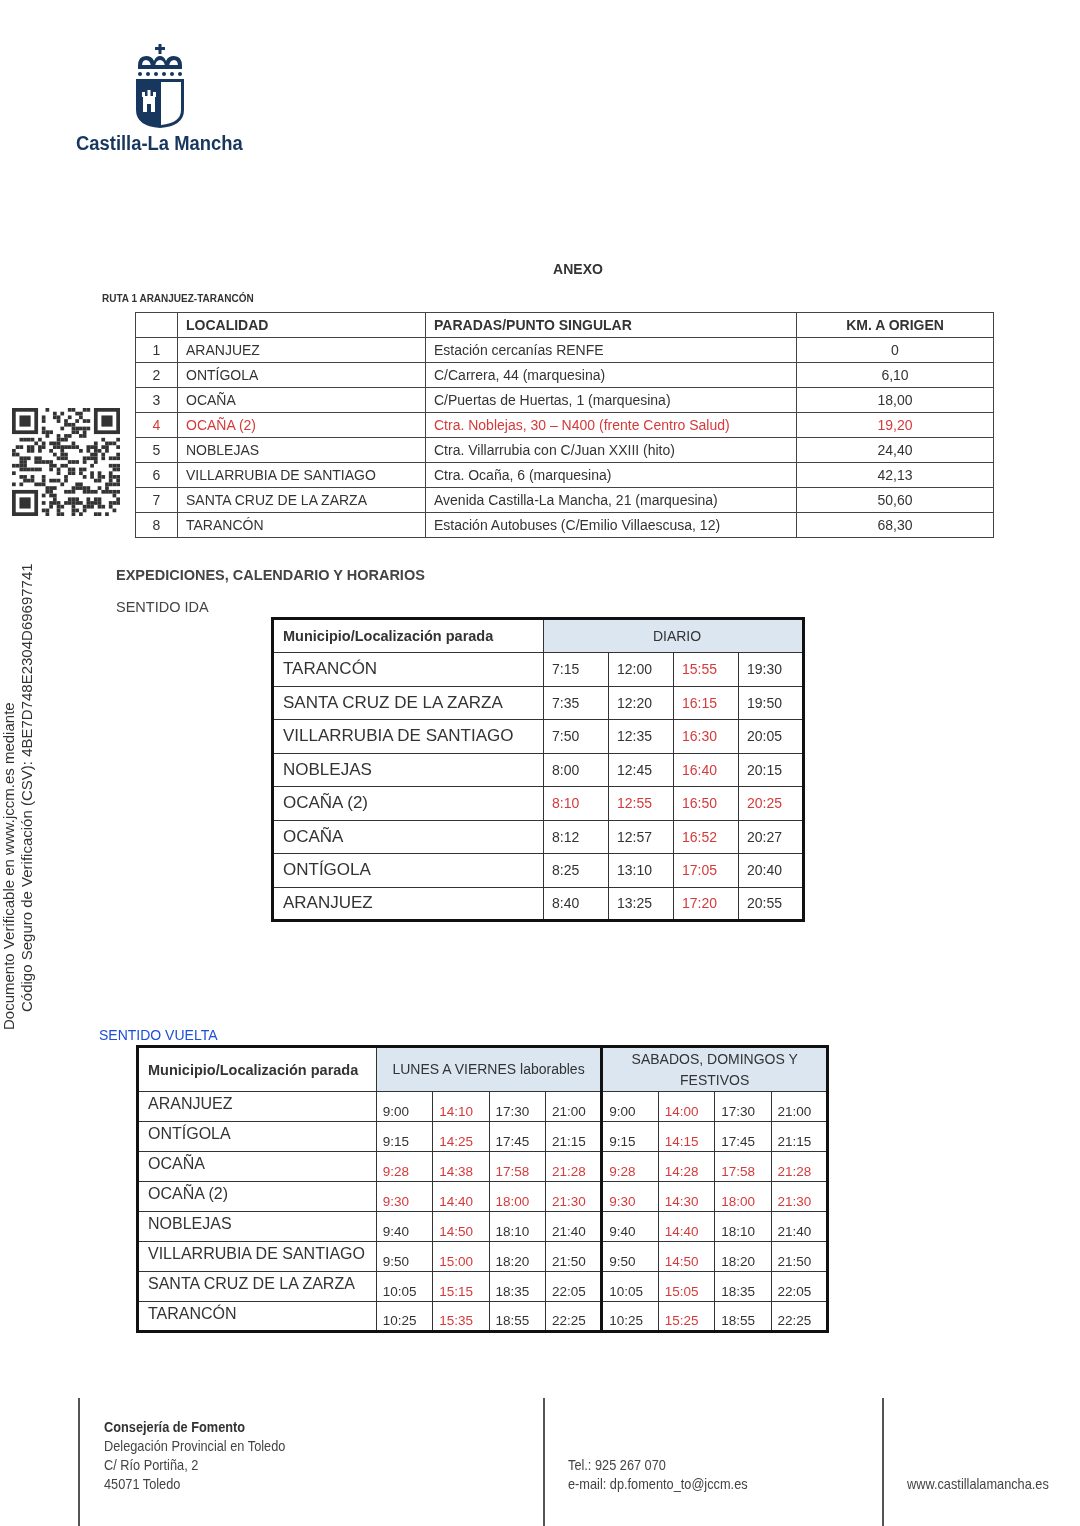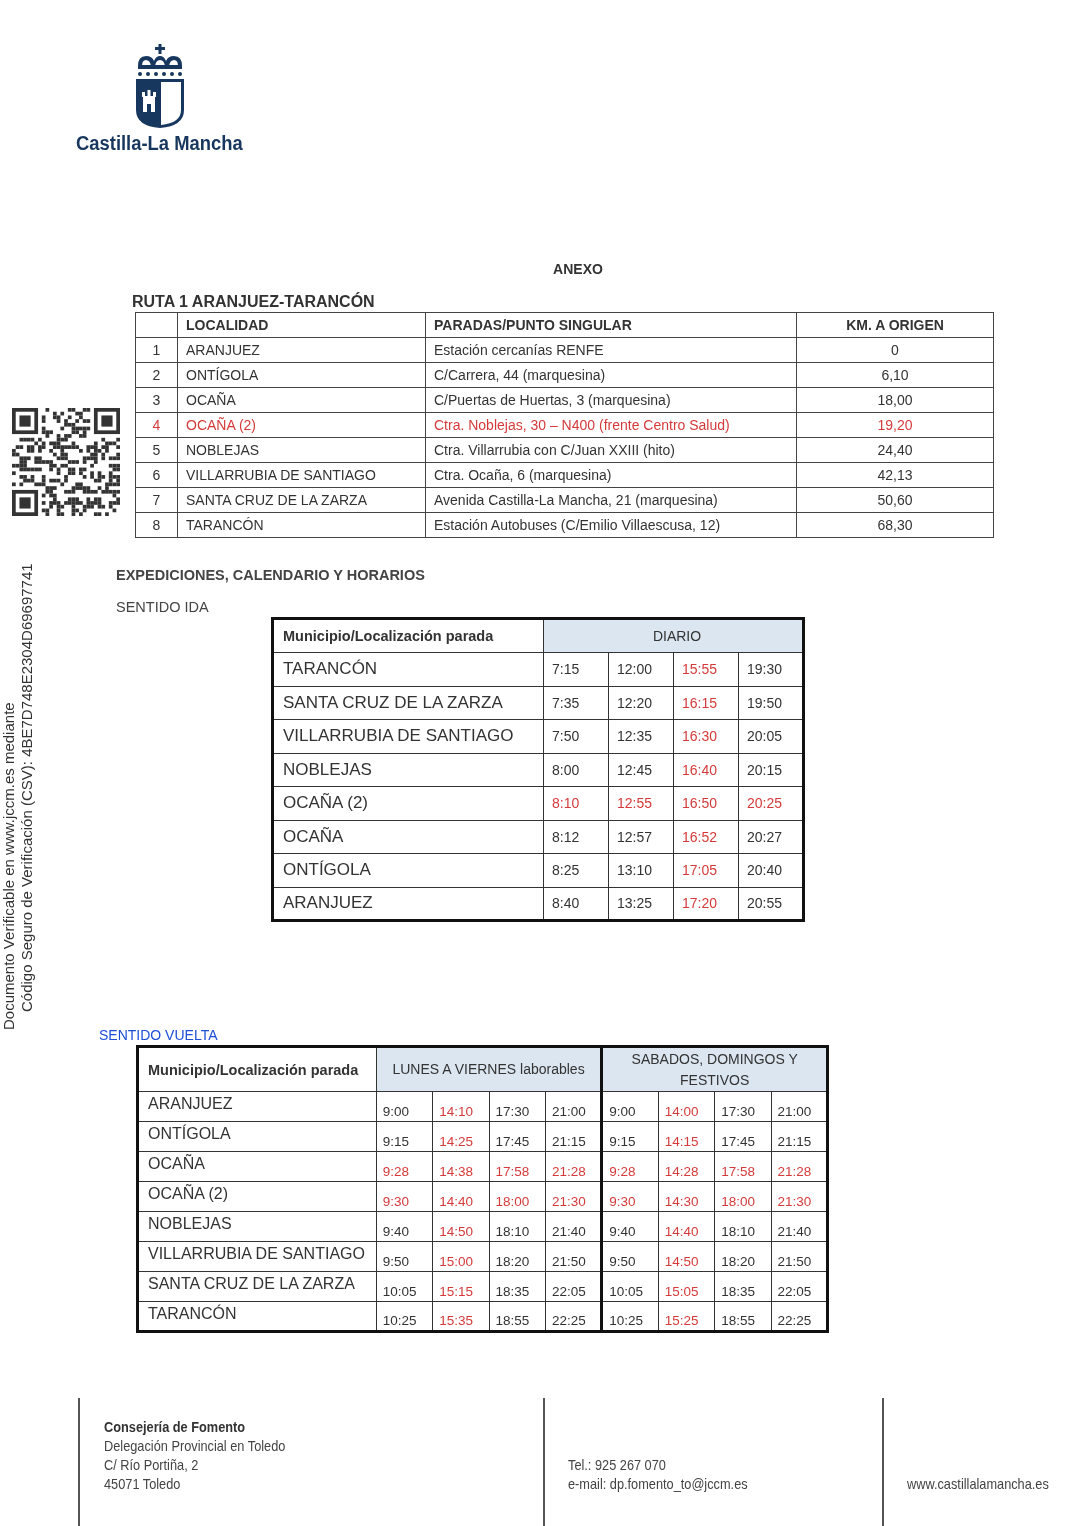--- a/index.html
+++ b/index.html
@@ -18,7 +18,7 @@
 
   
   .anexo { left: 0; width: 1076px; top: 261px; text-align: center; font-size: 14px; font-weight: bold; color: #333; margin-left: 40px; }
-  .ruta-title { left: 132px; top: 293px; font-size: 16px; font-weight: bold; color: #333; }
+  .ruta-title { left: 102px; top: 293px; font-size: 10px; font-weight: bold; color: #333; }
   .exped-title { left: 116px; top: 567px; font-size: 14.5px; font-weight: bold; color: #444; }
   .ida-title { left: 116px; top: 599px; font-size: 14.5px; color: #444; }
   .vuelta-title { left: 99px; top: 1027px; font-size: 14px; color: #1d4ed8; }

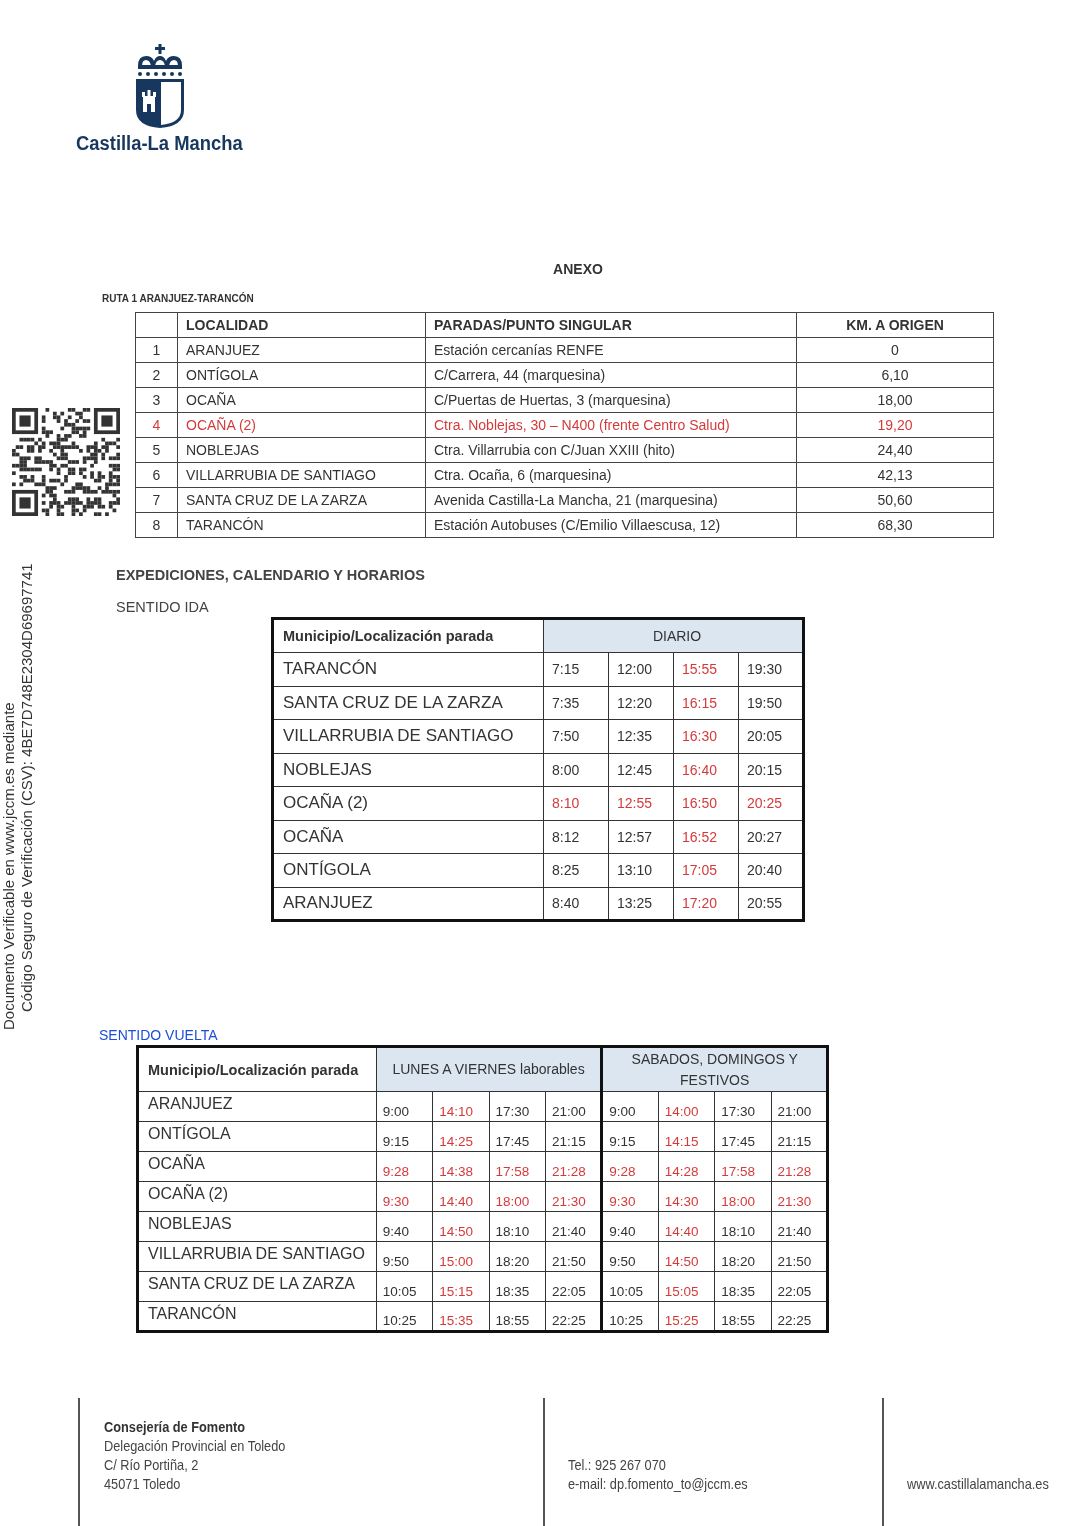--- a/index.html
+++ b/index.html
@@ -406,7 +406,7 @@
       <tr>
         <td class="num">3</td>
         <td class="loc">OCAÑA</td>
-        <td class="stop">C/Puertas de Huertas, 3 (marquesina)</td>
+        <td class="stop">C/Puertas de Huertas, 1 (marquesina)</td>
         <td class="km">18,00</td>
       </tr>
       <tr class="red">

